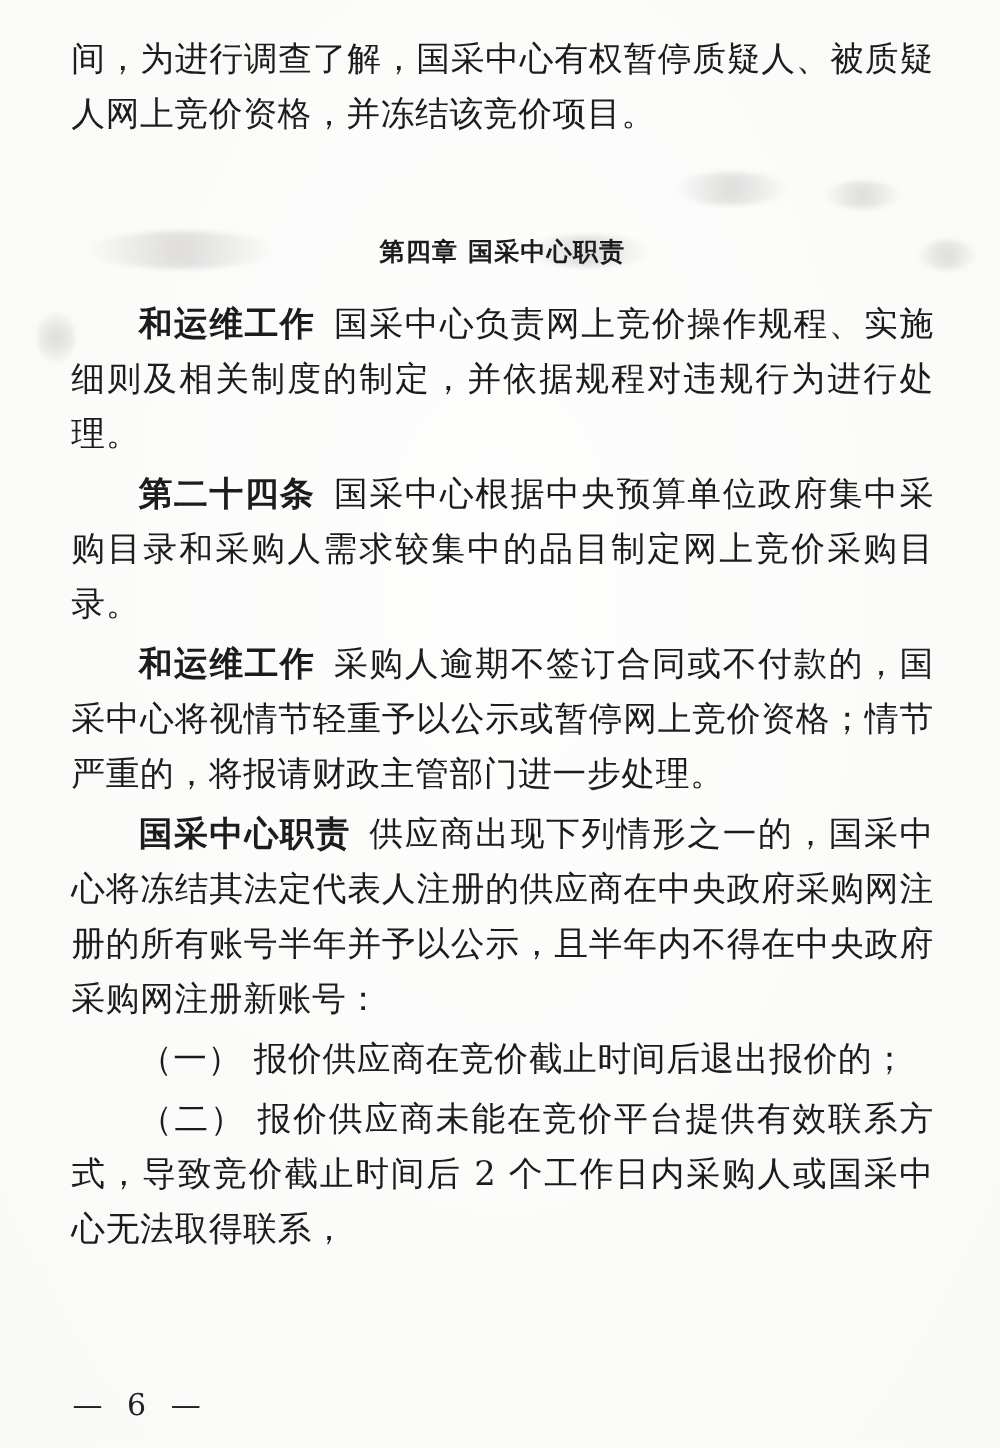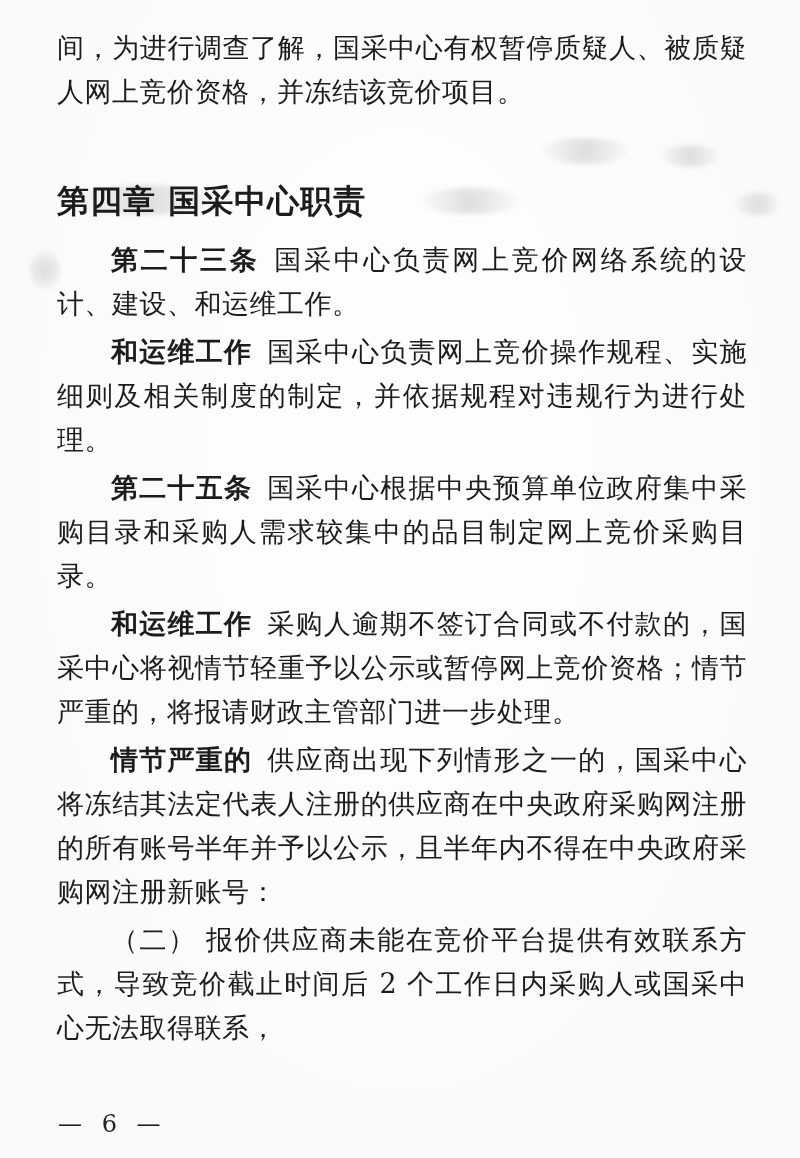--- a/index.html
+++ b/index.html
@@ -43,9 +43,9 @@
   .chapter-heading {
     margin-top: 64px;
     margin-bottom: 14px;
-    text-align: left;
+    text-align: center;
     font-weight: bold;
-    font-size: 32px;
+    font-size: 20px;
     line-height: 46px;
     letter-spacing: 1px;
     text-indent: 0;

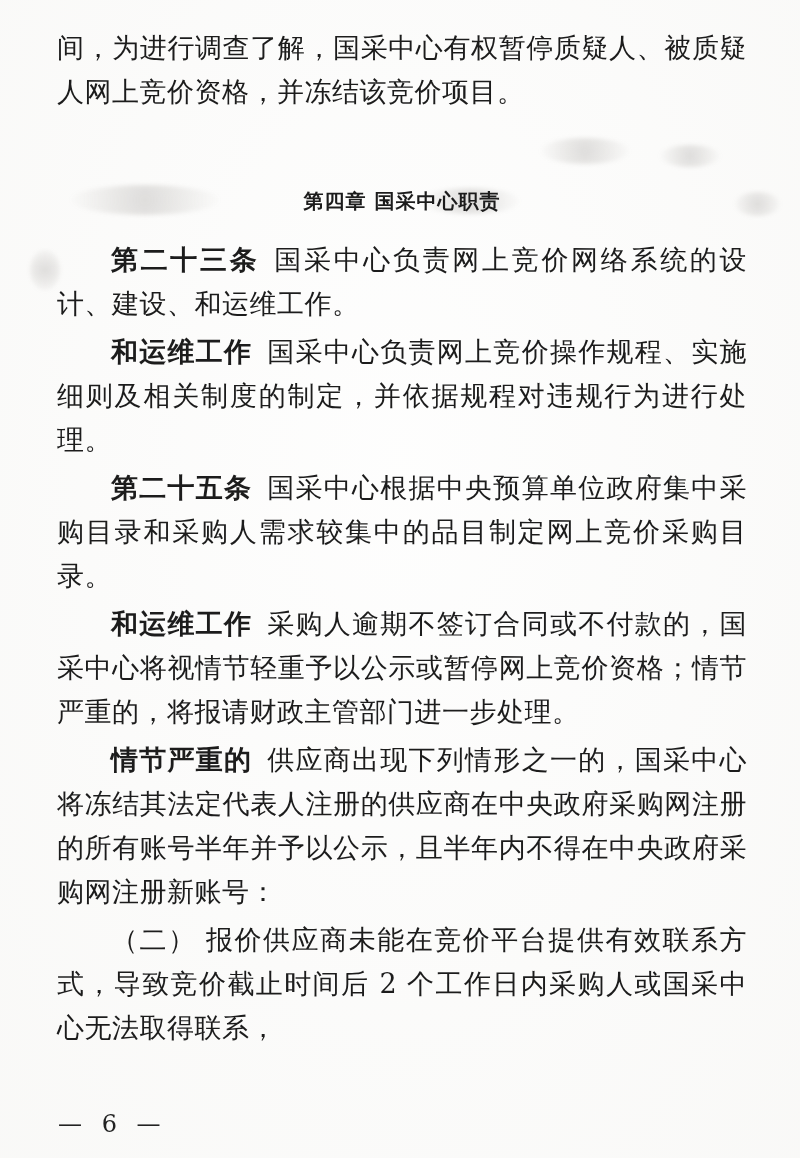--- a/index.html
+++ b/index.html
@@ -95,9 +95,6 @@
 
     <p class="chapter-heading">第四章 国采中心职责</p>
 
-    <p class="article">
-      <span class="article-label">第二十三条</span><span>国采中心负责网上竞价网络系统的设计、建设、和运维工作。</span>
-    </p>
 
     <p class="article">
       <span class="article-label">和运维工作</span><span>国采中心负责网上竞价操作规程、实施细则及相关制度的制定，并依据规程对违规行为进行处理。</span>

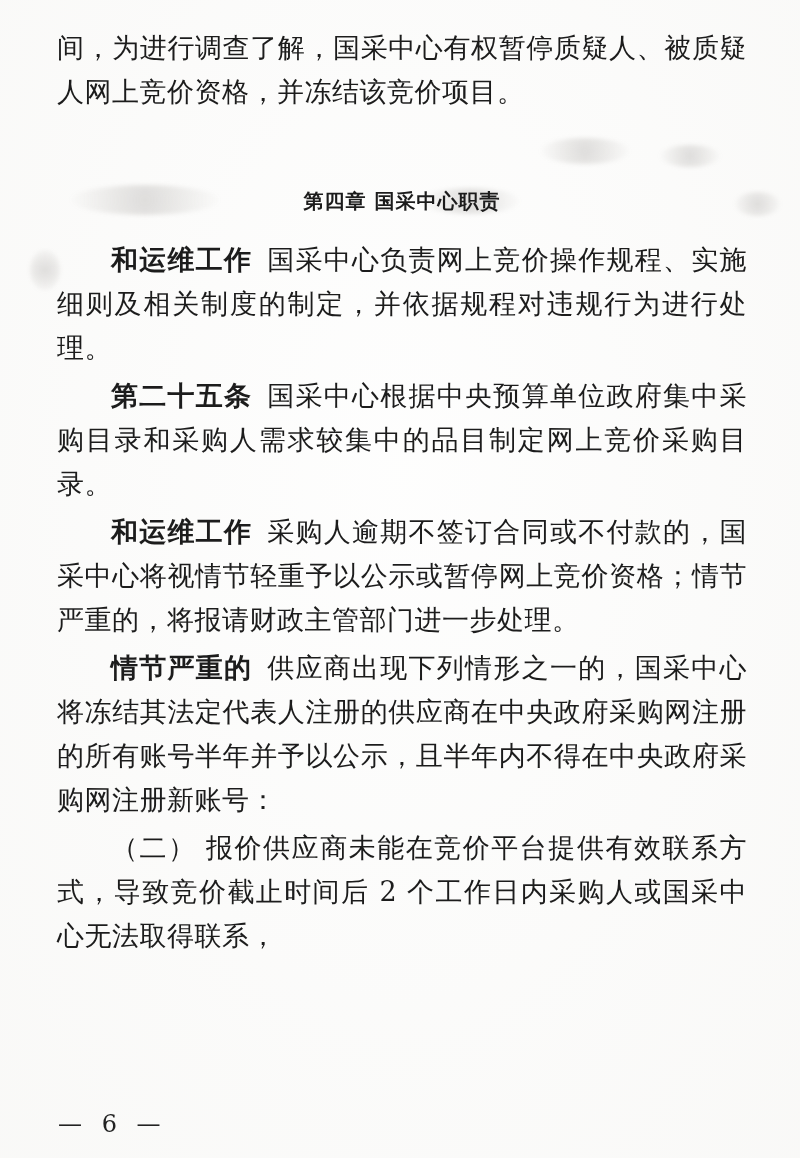--- a/index.html
+++ b/index.html
@@ -101,7 +101,7 @@
     </p>
 
     <p class="article">
-      <span class="article-label">第二十五条</span><span>国采中心根据中央预算单位政府集中采购目录和采购人需求较集中的品目制定网上竞价采购目录。</span>
+      <span class="article-label">第二十四条</span><span>国采中心根据中央预算单位政府集中采购目录和采购人需求较集中的品目制定网上竞价采购目录。</span>
     </p>
 
 

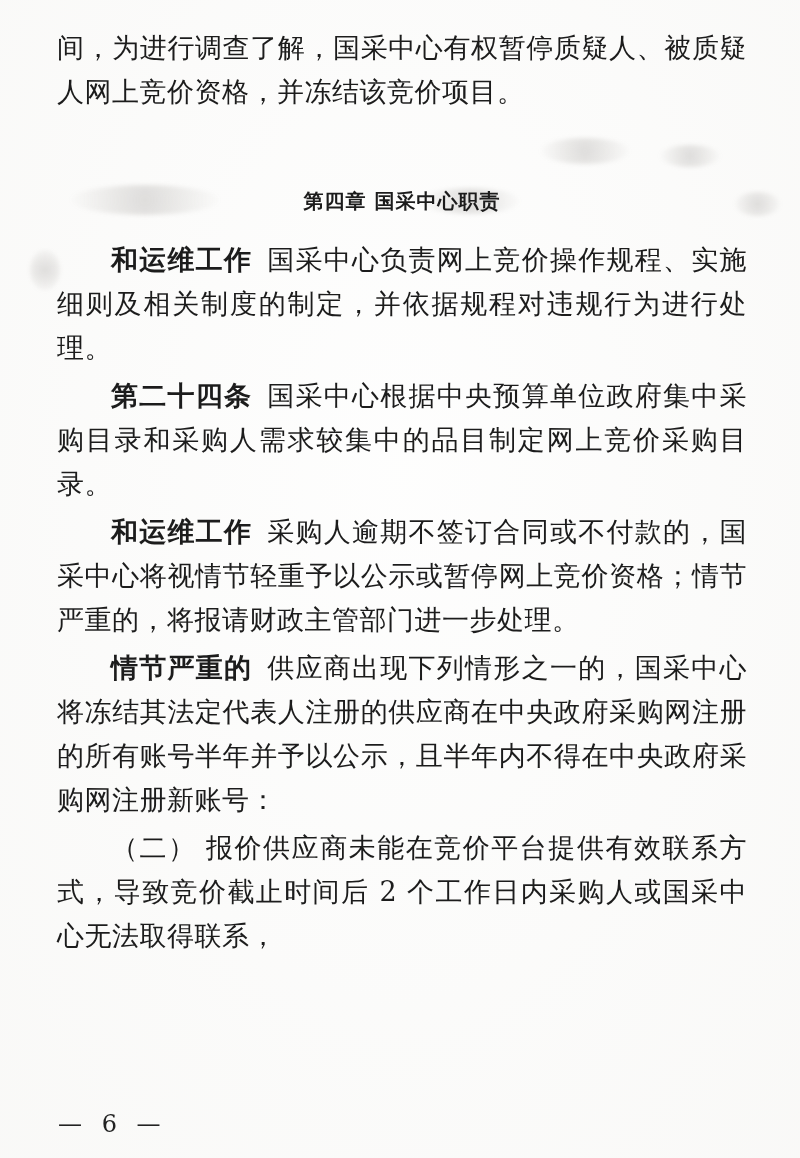--- a/index.html
+++ b/index.html
@@ -110,7 +110,7 @@
     </p>
 
     <p class="article">
-      <span class="article-label">情节严重的</span><span>供应商出现下列情形之一的，国采中心将冻结其法定代表人注册的供应商在中央政府采购网注册的所有账号半年并予以公示，且半年内不得在中央政府采购网注册新账号：</span>
+      <span class="article-label">国采中心职责</span><span>供应商出现下列情形之一的，国采中心将冻结其法定代表人注册的供应商在中央政府采购网注册的所有账号半年并予以公示，且半年内不得在中央政府采购网注册新账号：</span>
     </p>
 
 

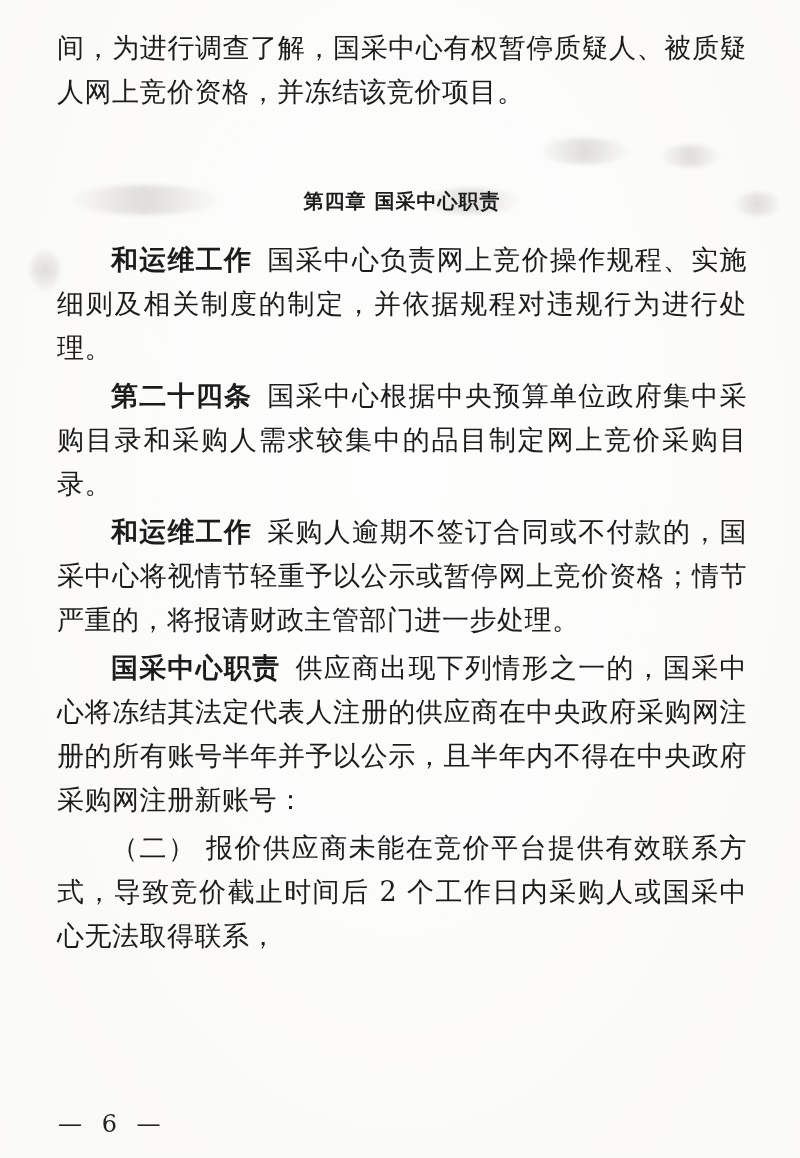--- a/index.html
+++ b/index.html
@@ -113,6 +113,9 @@
       <span class="article-label">国采中心职责</span><span>供应商出现下列情形之一的，国采中心将冻结其法定代表人注册的供应商在中央政府采购网注册的所有账号半年并予以公示，且半年内不得在中央政府采购网注册新账号：</span>
     </p>
 
+    <p class="list-item">
+      <span class="item-label">（一）</span><span>报价供应商在竞价截止时间后退出报价的；</span>
+    </p>
 
     <p class="list-item">
       <span class="item-label">（二）</span><span>报价供应商未能在竞价平台提供有效联系方式，导致竞价截止时间后 2 个工作日内采购人或国采中心无法取得联系，</span>

